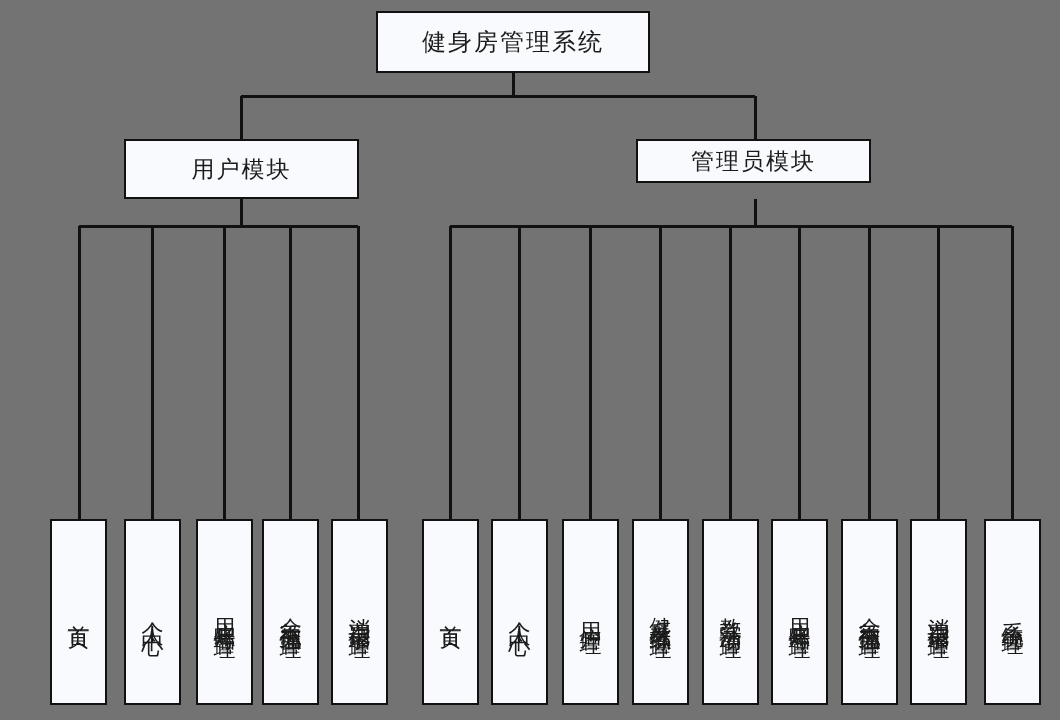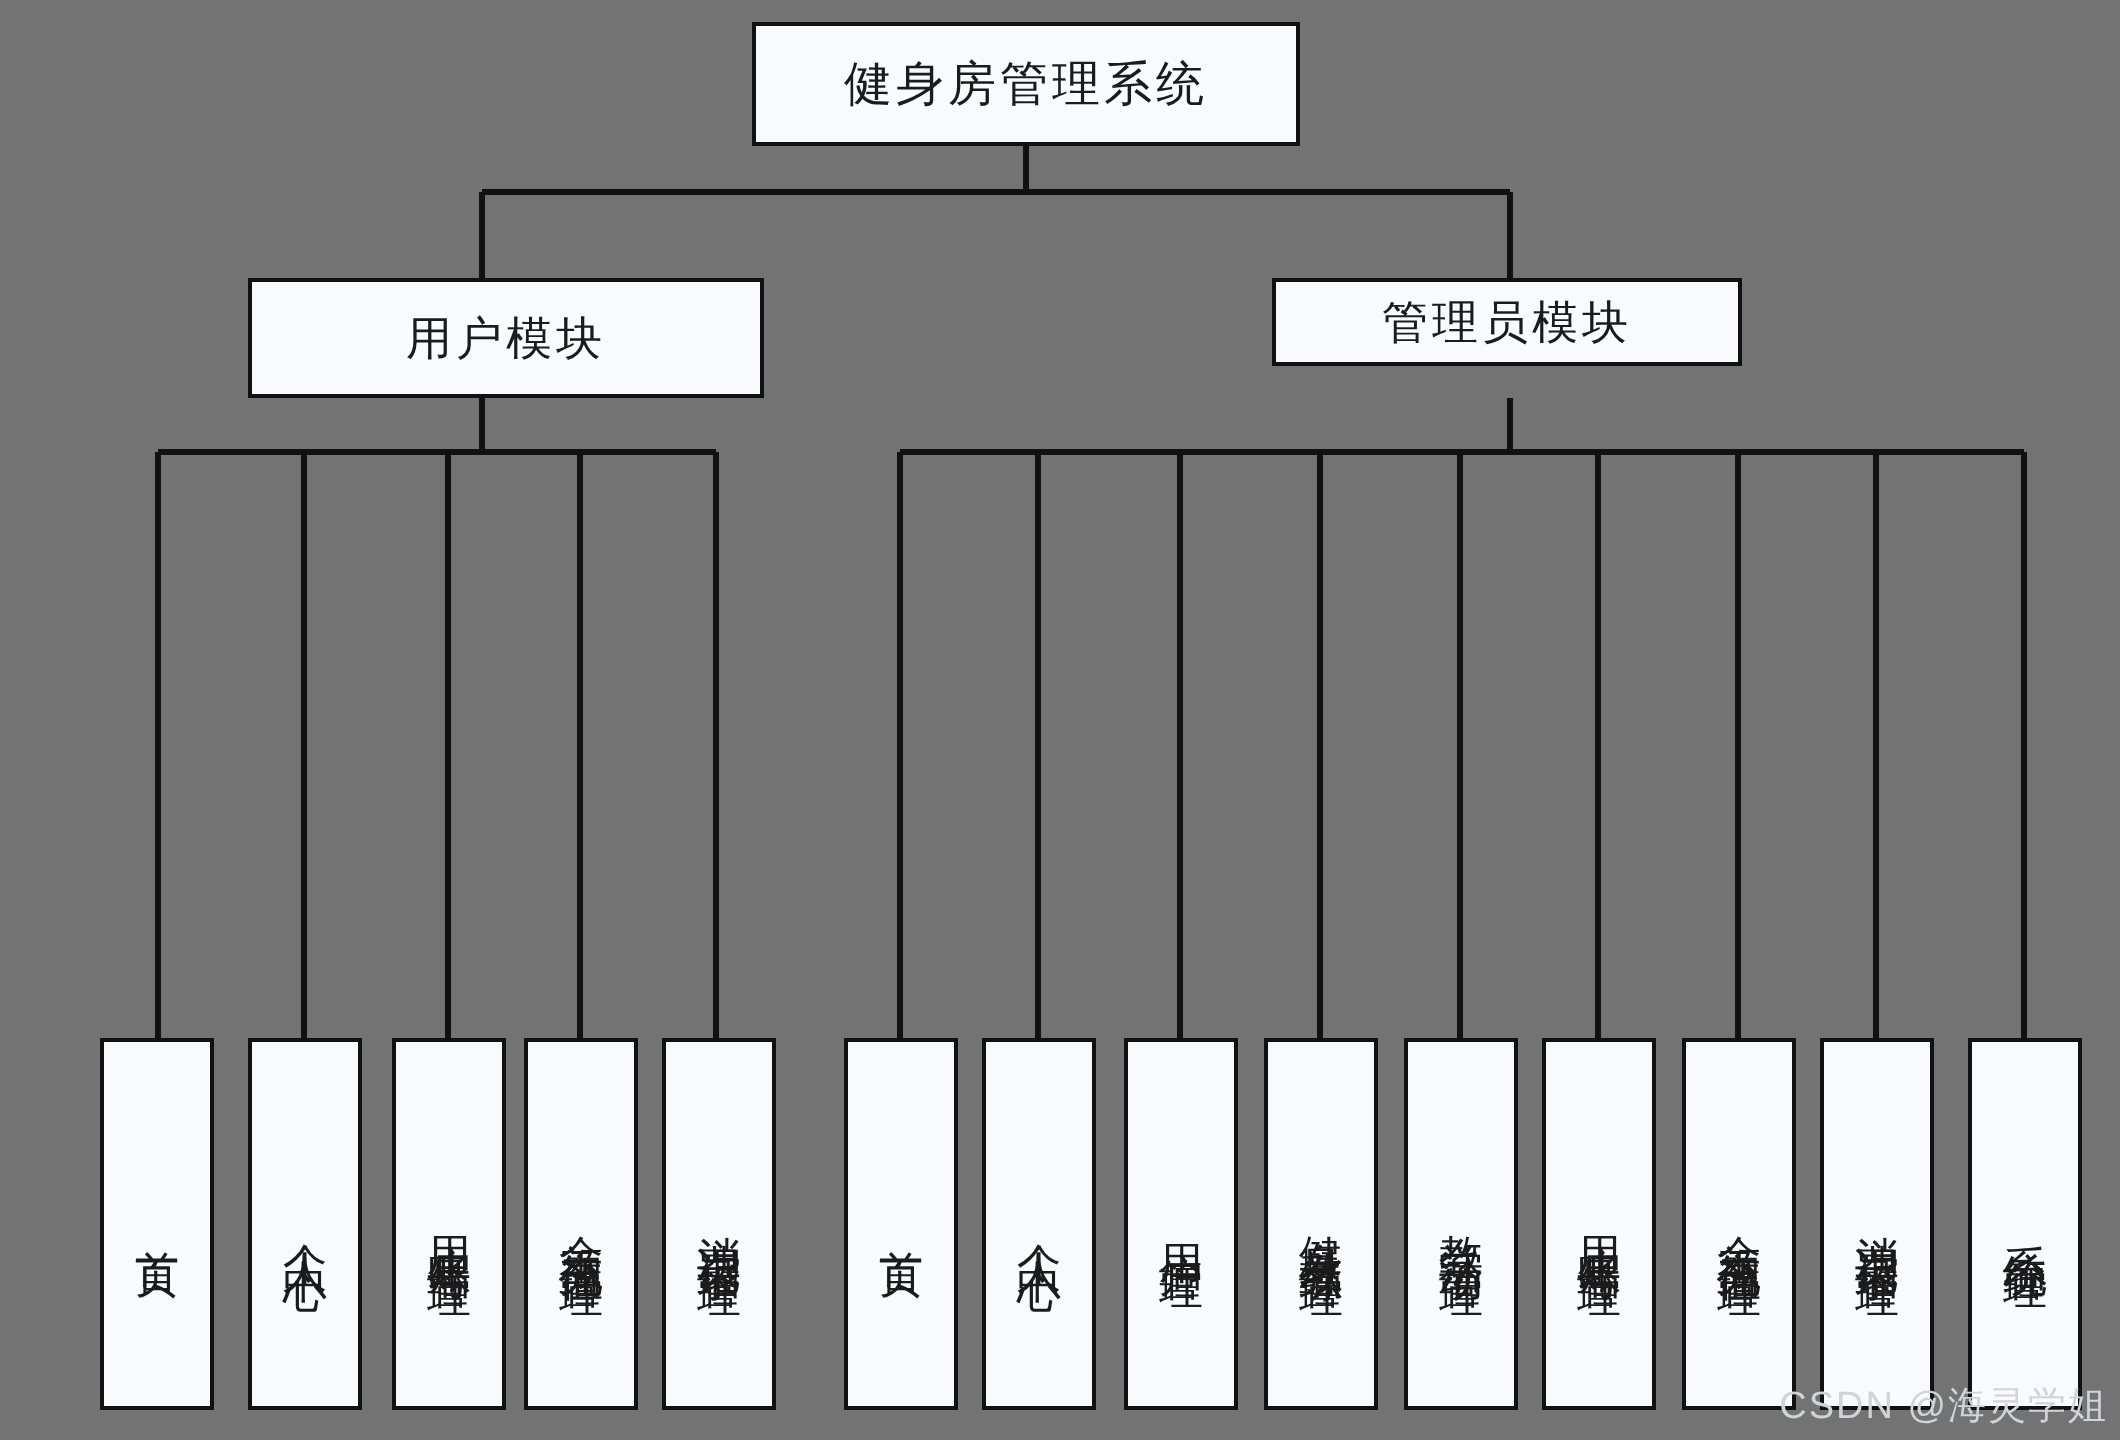--- a/index.html
+++ b/index.html
@@ -103,7 +103,7 @@
 
   <div class="node horiz root" style="left:376px; top:11px; width:274px; height:62px;">健身房管理系统</div>
 
-  <div class="node horiz" style="left:124px; top:139px; width:258px; height:60px;">用户模块</div>
+  <div class="node horiz" style="left:124px; top:139px; width:235px; height:60px;">用户模块</div>
 
   <div class="node vert" style="left:50px; top:519px; width:57px; height:186px;">首页</div>
   <div class="node vert" style="left:124px; top:519px; width:57px; height:186px;">个人中心</div>

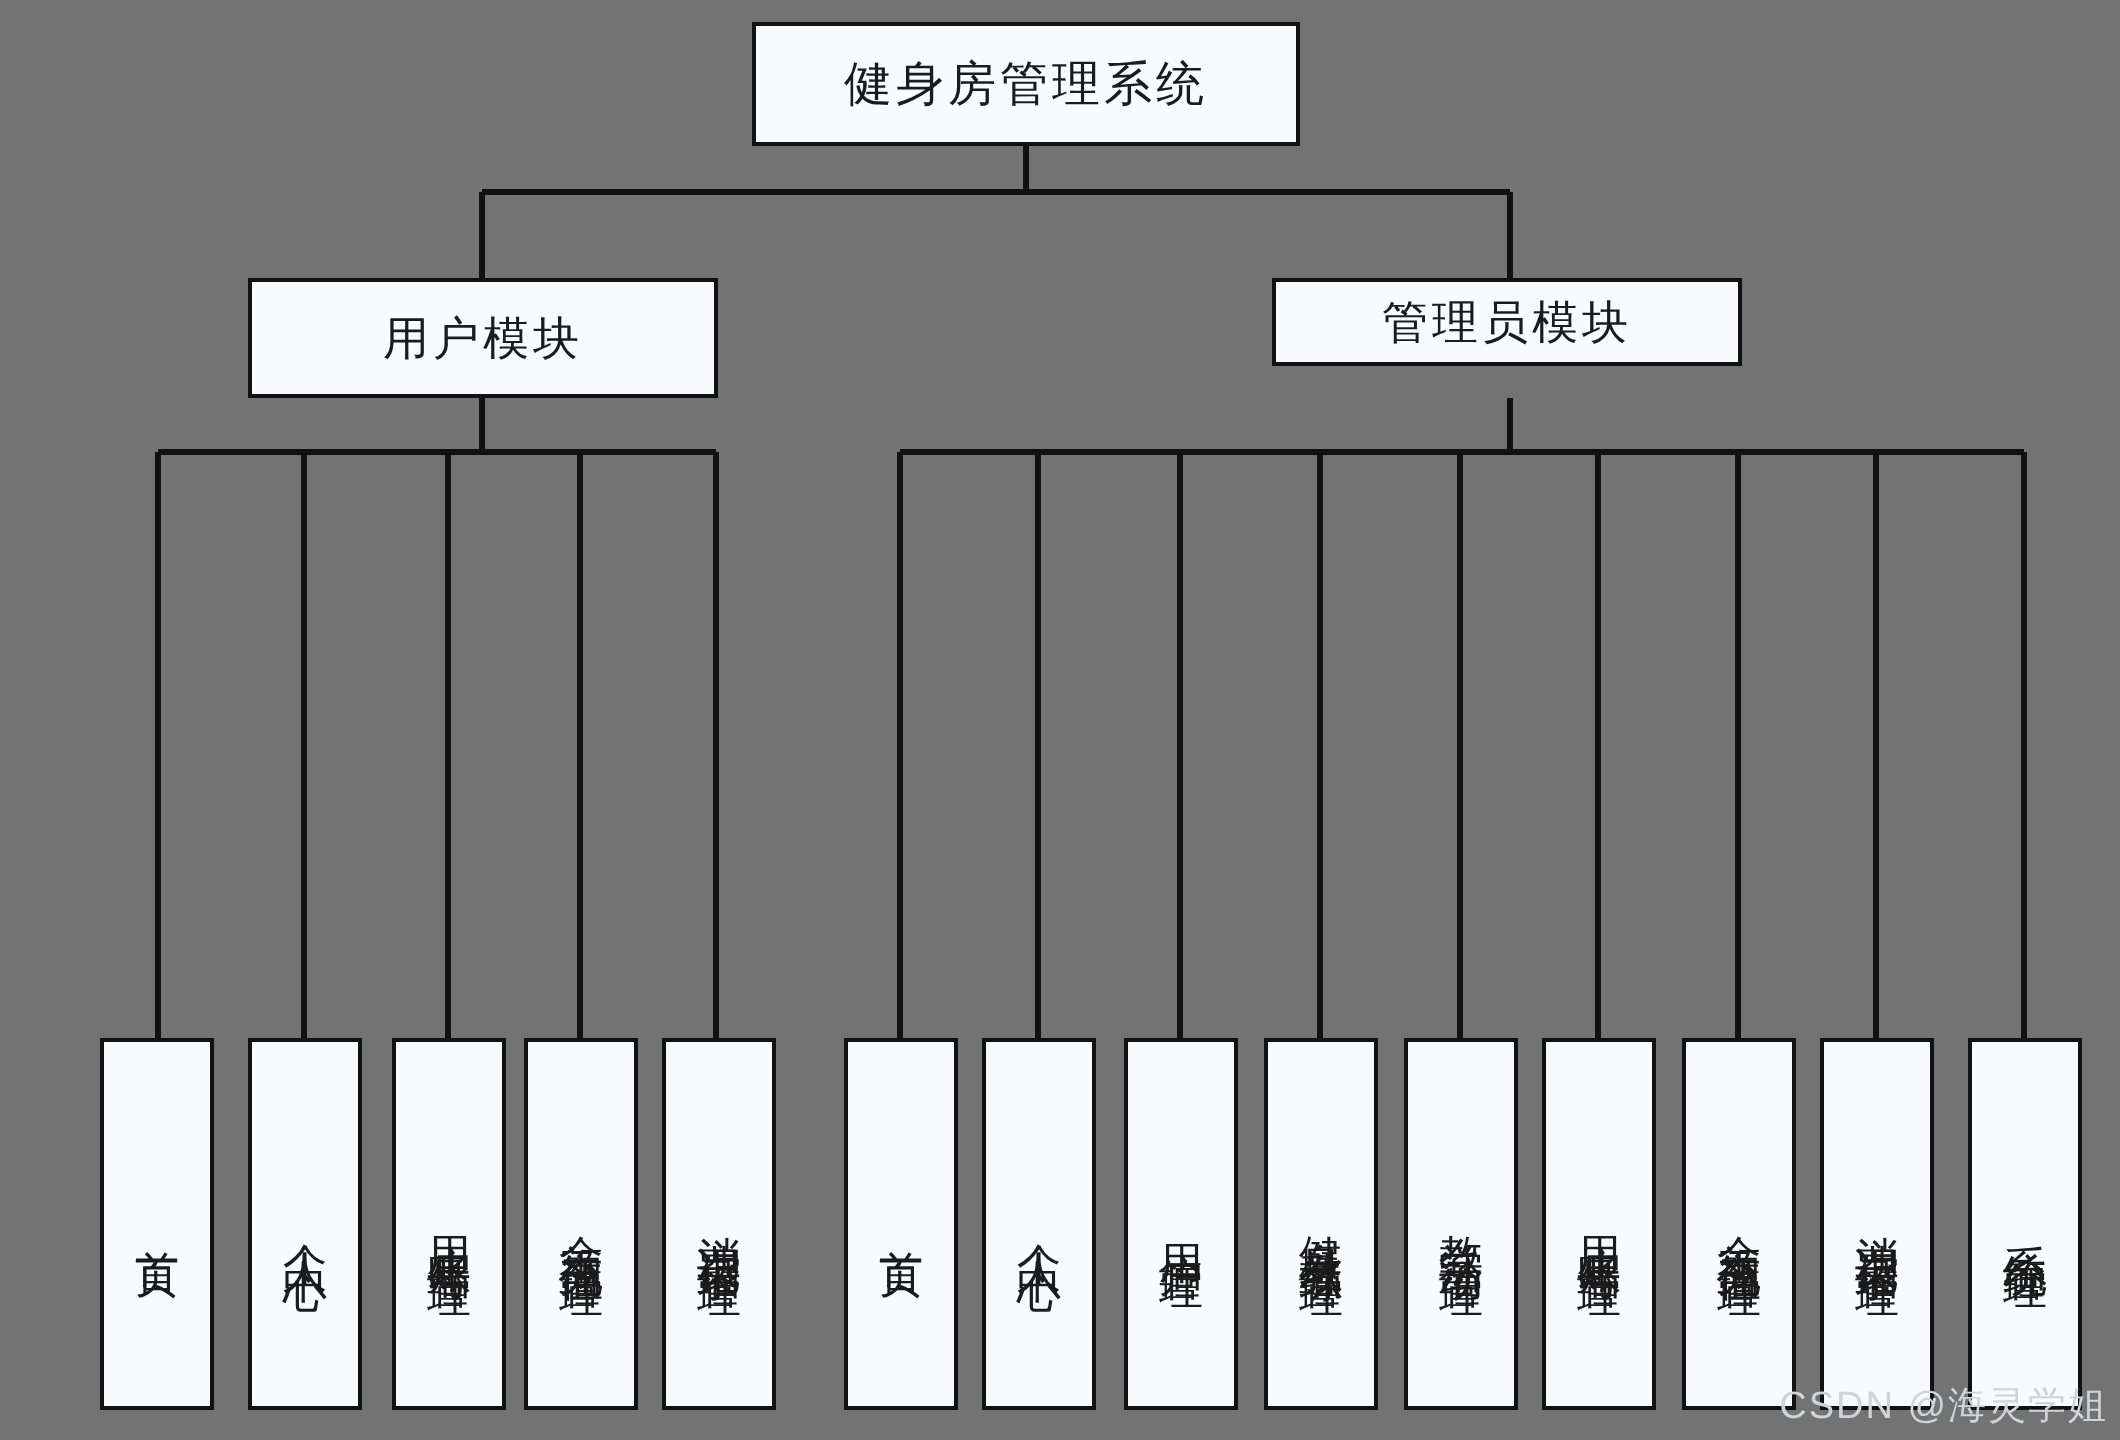--- a/index.html
+++ b/index.html
@@ -123,7 +123,6 @@
   <div class="node vert" style="left:910px; top:519px; width:57px; height:186px;">消费记录管理</div>
   <div class="node vert" style="left:984px; top:519px; width:57px; height:186px;">系统管理</div>
 
-  <div class="watermark">CSDN @海灵学姐</div>
 
 </div>
 

